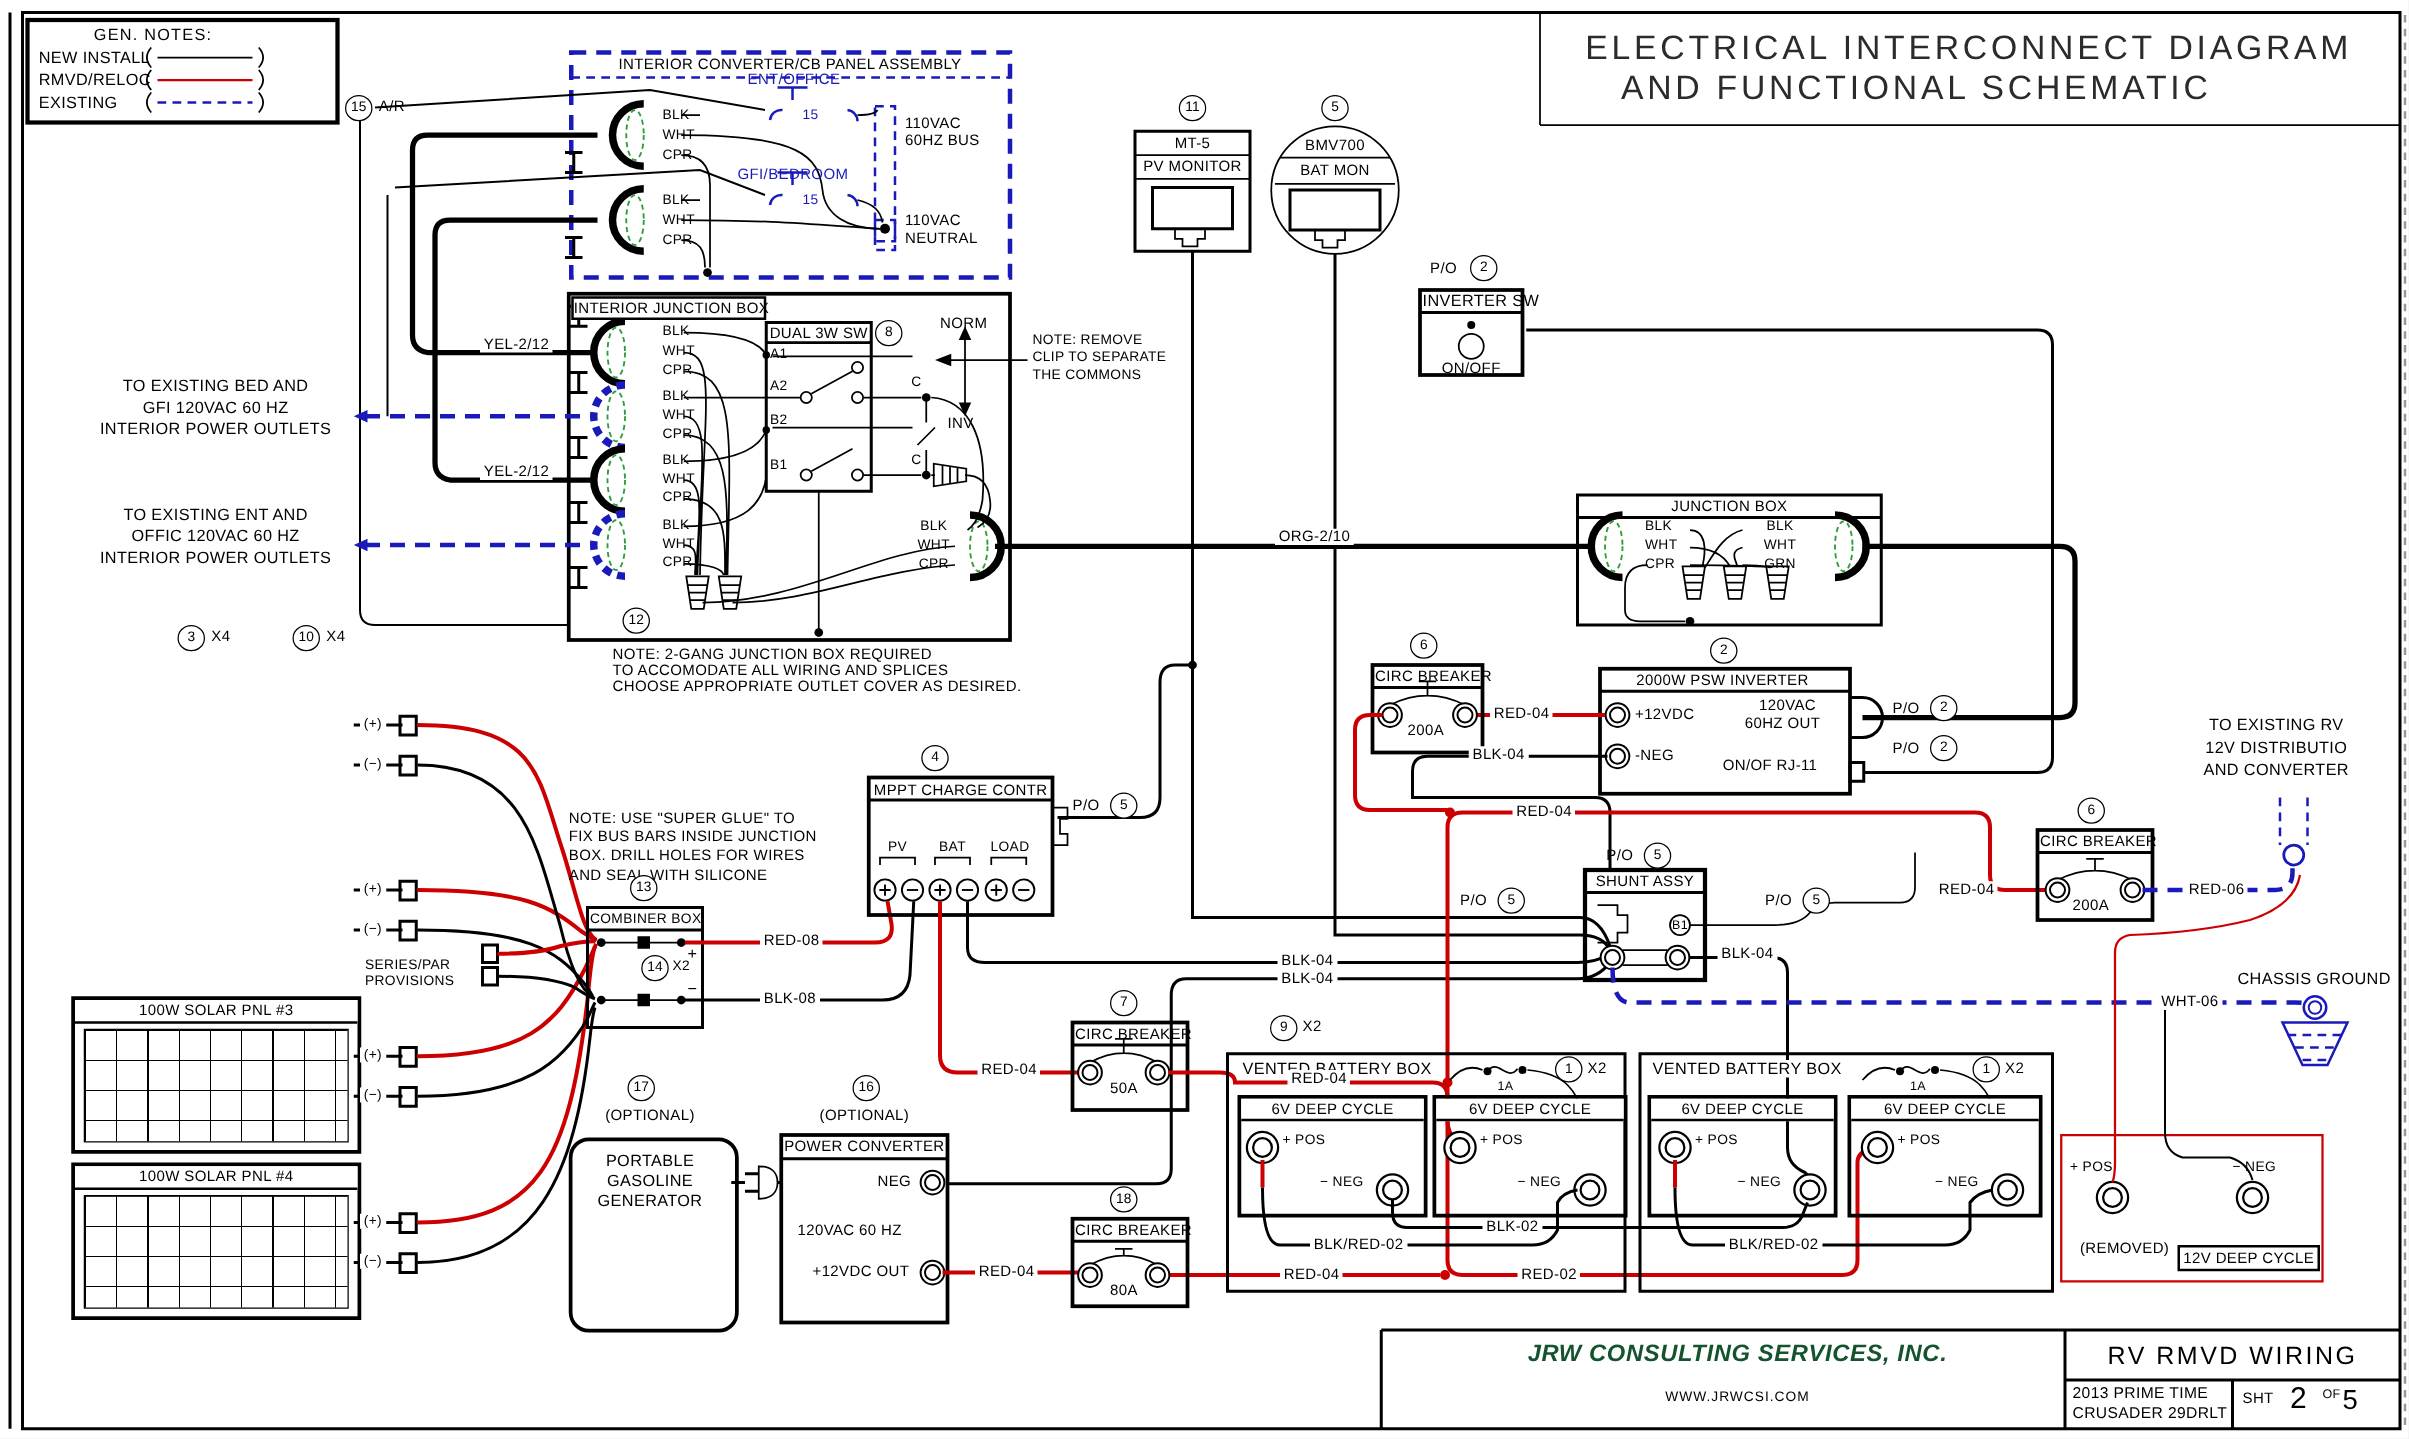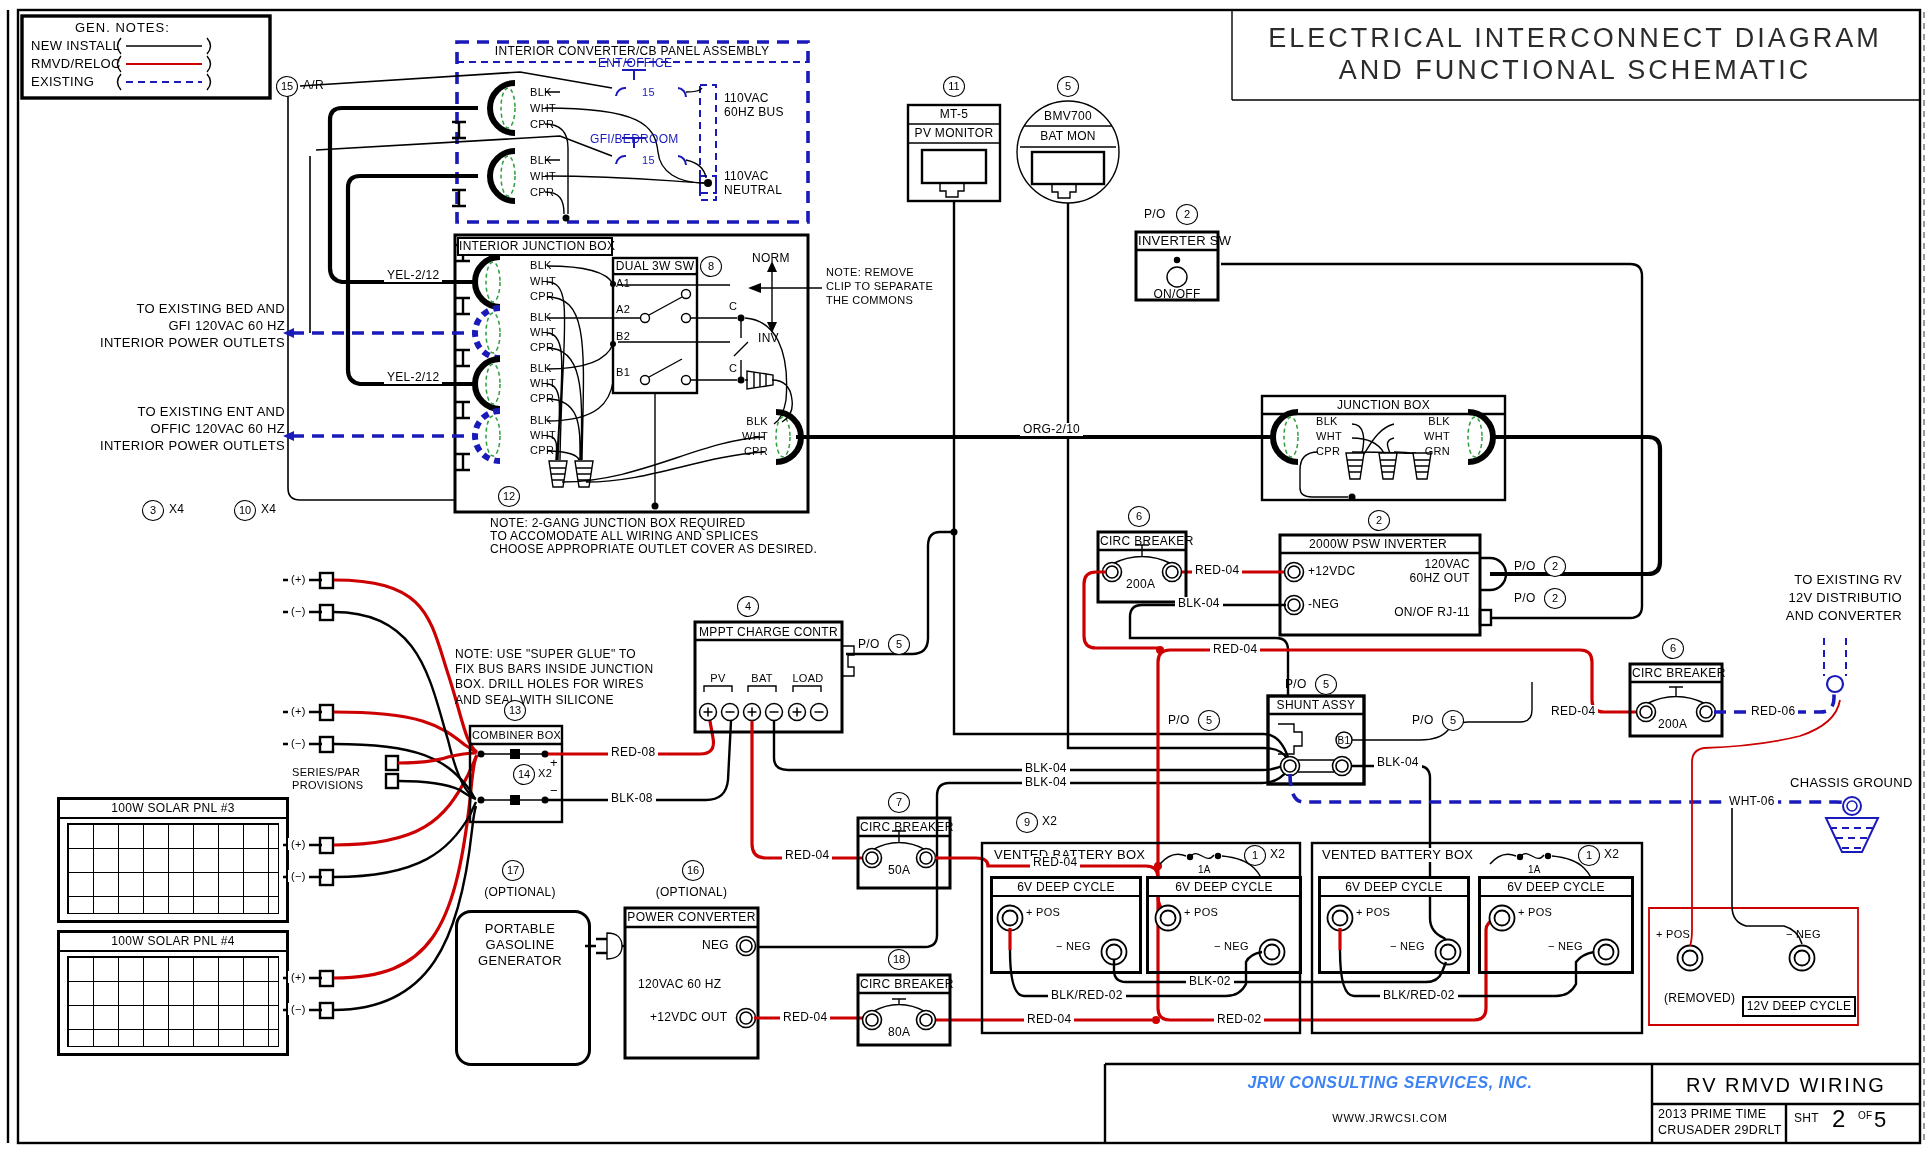--- a/index.html
+++ b/index.html
@@ -578,7 +578,7 @@
 </svg>
 
 <div class="d ttl c" style="left:1250px;top:24px;width:650px">ELECTRICAL INTERCONNECT DIAGRAM</div>
-<div class="d ttl c" style="left:1250px;top:56px;width:650px">AND FUNCTIONAL SCHEMATIC</div>
+<div class="d ttl c" style="left:1208px;top:56px;width:650px">AND FUNCTIONAL SCHEMATIC</div>
 
 <div class="d s13" style="left:75px;top:21px;letter-spacing:1px">GEN. NOTES:</div>
 <div class="d s13" style="left:31px;top:39px">NEW INSTALL</div>

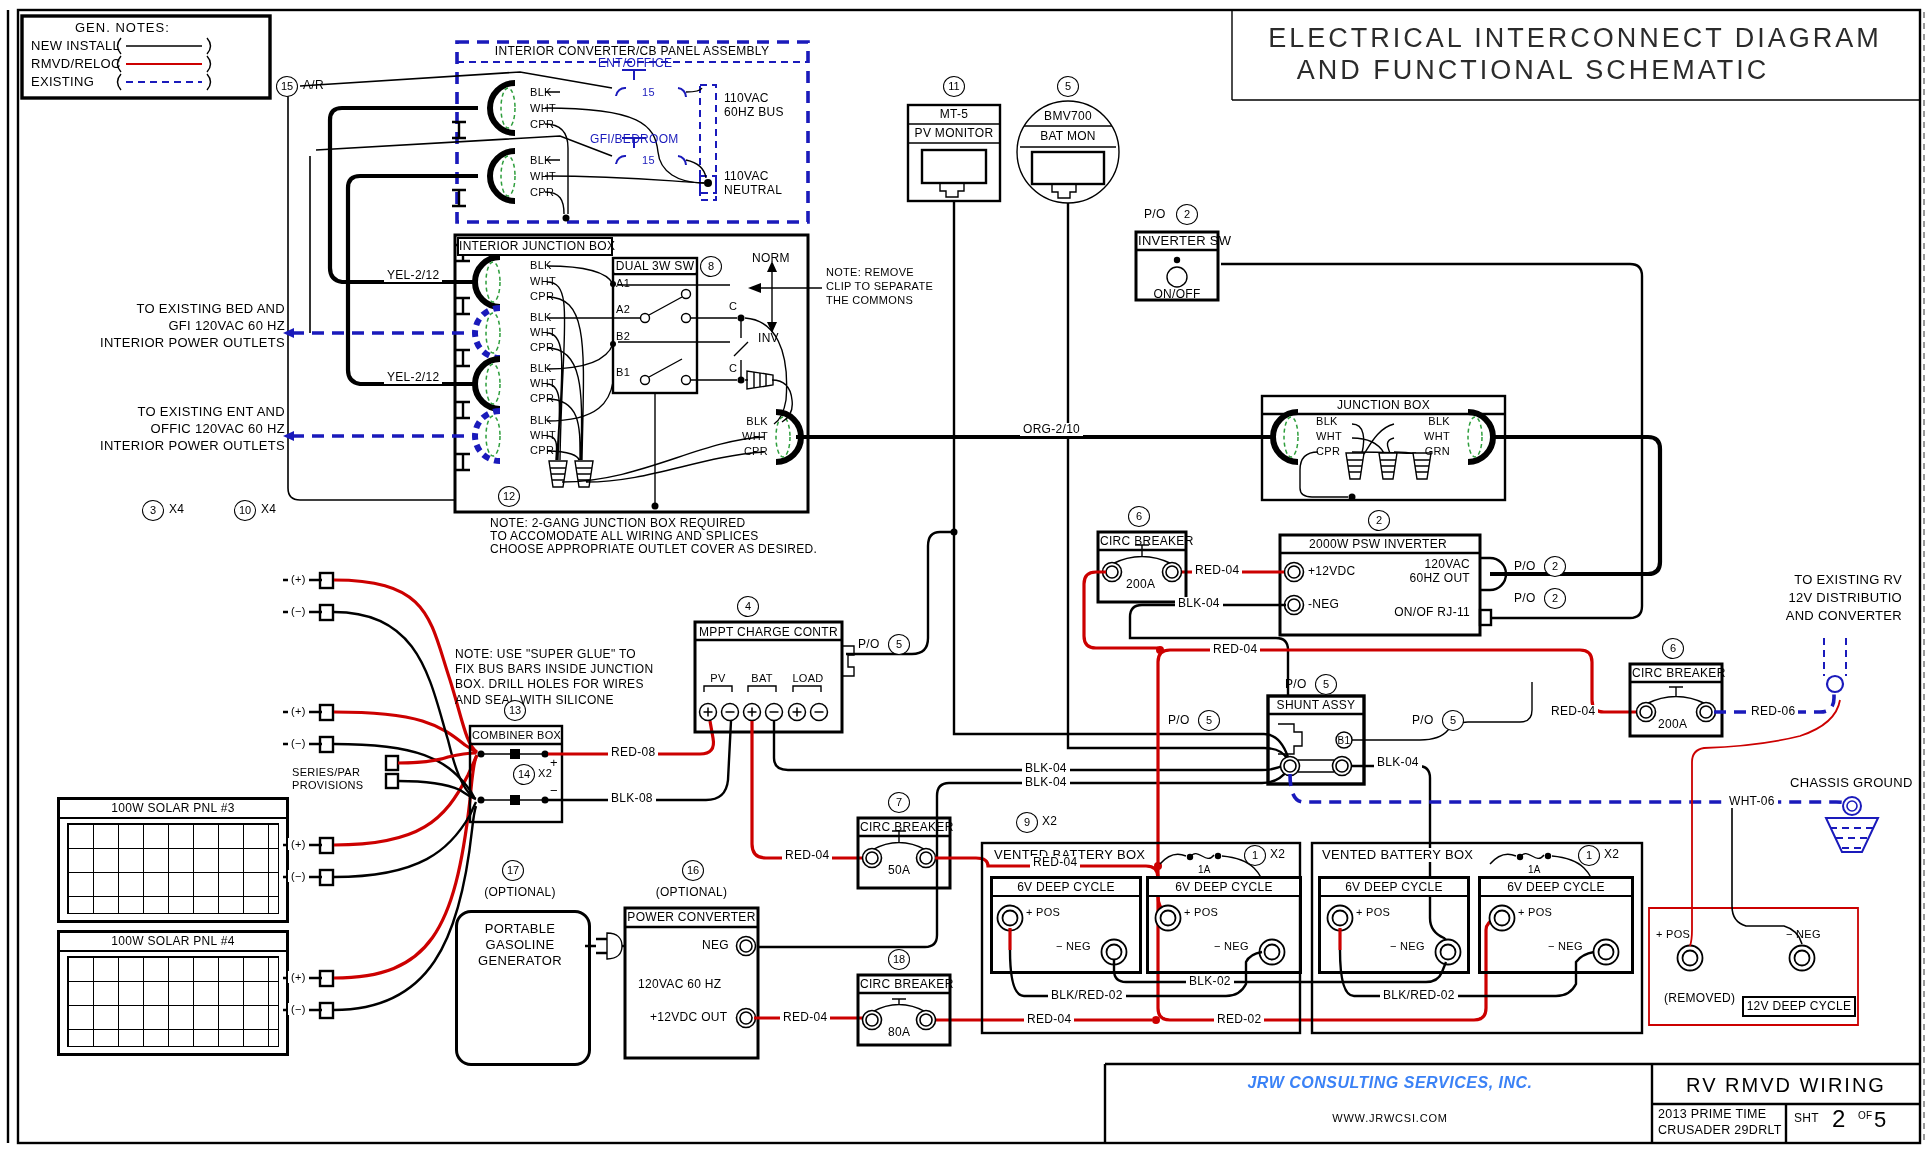--- a/index.html
+++ b/index.html
@@ -8,7 +8,7 @@
   #wires{position:absolute;left:0;top:0;z-index:1}
   .d{position:absolute;white-space:nowrap;font-size:12px;line-height:1.1;letter-spacing:.3px;color:#000;z-index:2}
   .c{text-align:center}
-  .rt{text-align:right}
+  .rt{text-align:center}
   .wl{background:#fff;padding:0 3px;z-index:3}
   .bl{color:#1a1abb}
   .s10{font-size:10px}.s11{font-size:11px}.s13{font-size:13px}

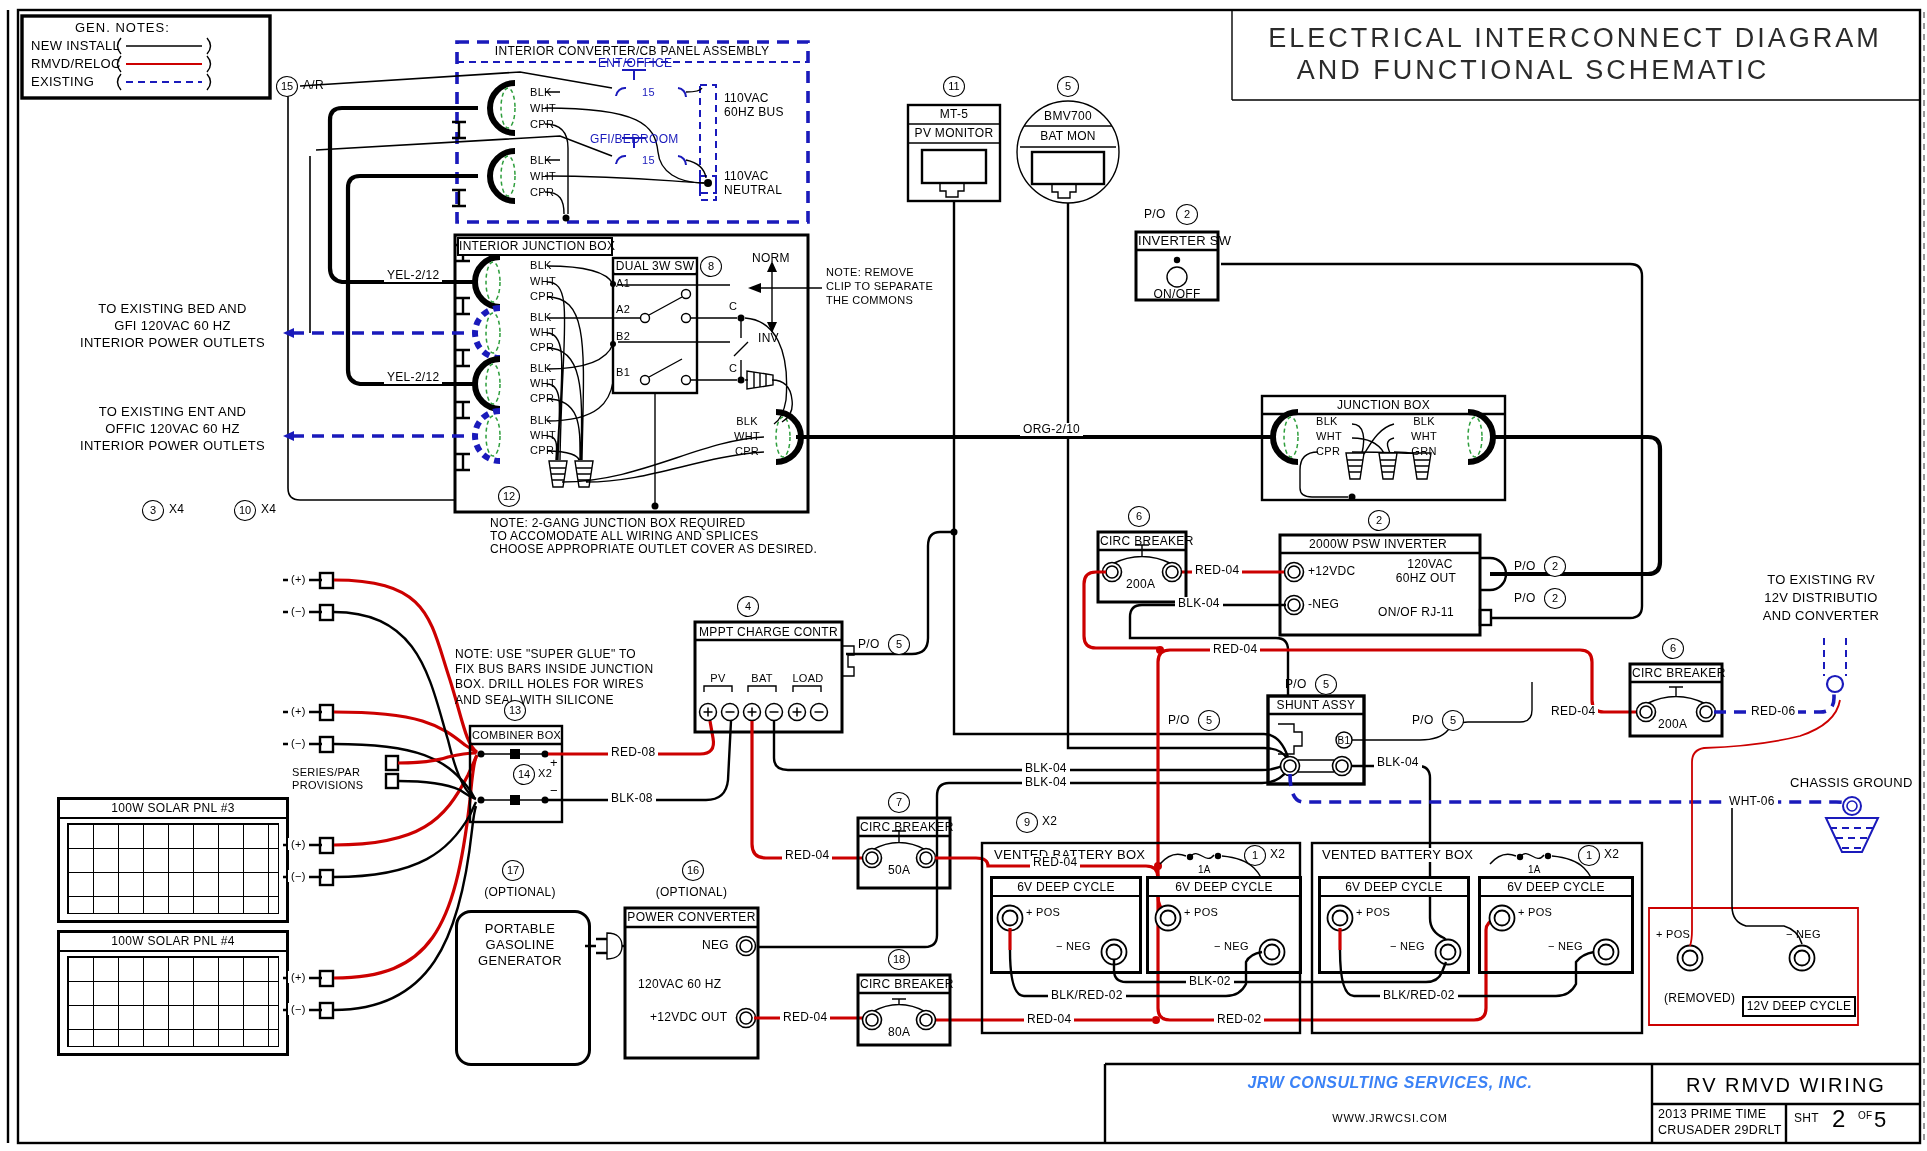--- a/index.html
+++ b/index.html
@@ -22,7 +22,7 @@
   .pgrid{position:absolute;left:7px;right:7px;top:23px;bottom:6px;border:1.6px solid #000;
     background-image:repeating-linear-gradient(to right,#000 0 1px,transparent 1px 25px),
                      repeating-linear-gradient(to bottom,#000 0 1px,transparent 1px 24px)}
-  .co{font-size:16px;font-weight:bold;font-style:italic;color:#3b82f6;letter-spacing:.5px}
+  .co{font-size:19px;font-weight:bold;font-style:italic;color:#14532d;letter-spacing:.5px}
 </style>
 </head>
 <body>

